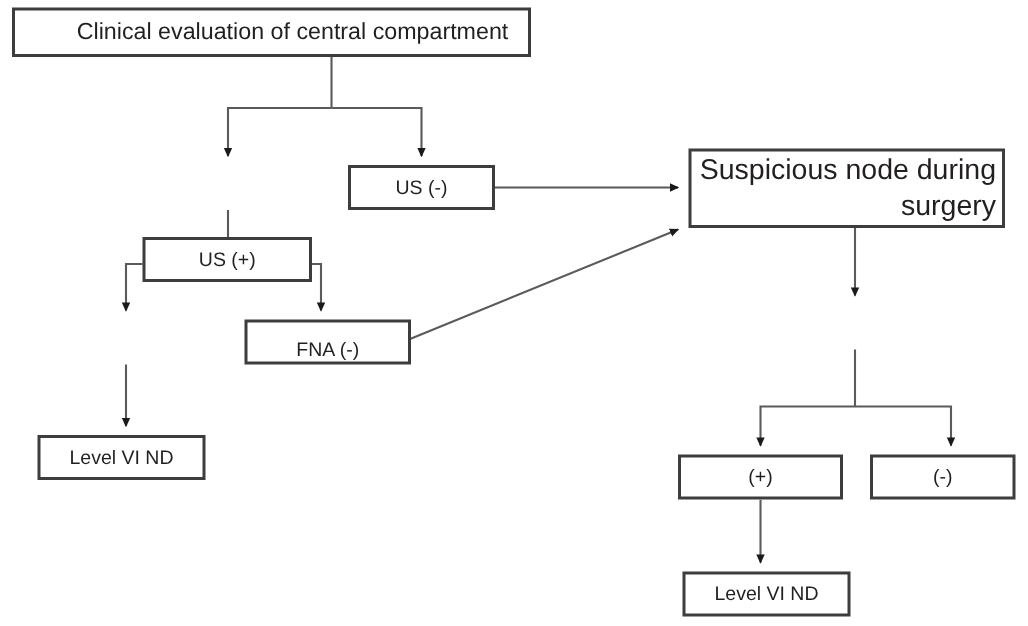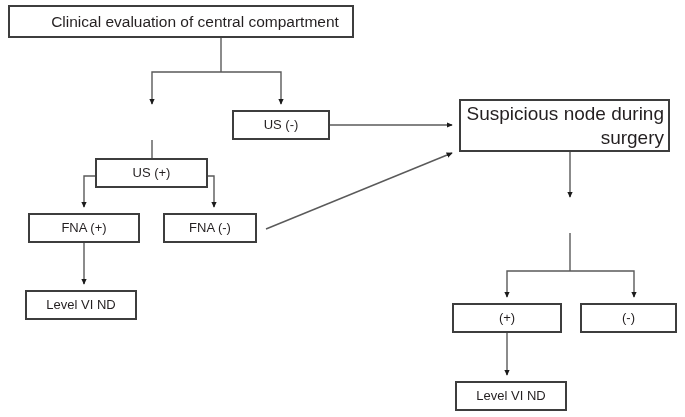--- a/index.html
+++ b/index.html
@@ -112,9 +112,6 @@
 surgery</span>
   </div>
 
-  <div class="node n-fna-pos">
-    <span class="node-label">FNA (+)</span>
-  </div>
 
   <div class="node n-fna-neg">
     <span class="node-label">FNA (-)</span>

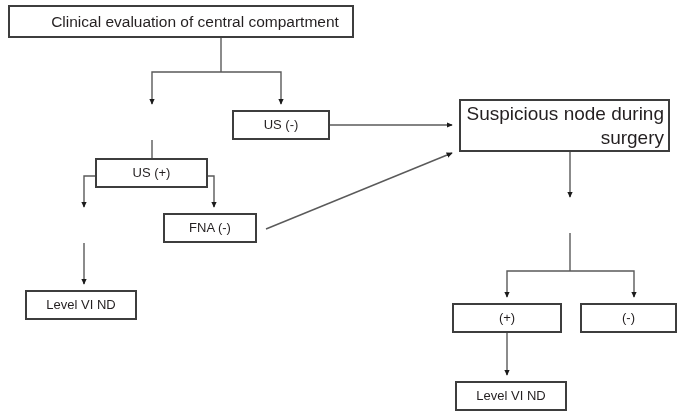--- a/index.html
+++ b/index.html
@@ -50,7 +50,7 @@
   .n-us-neg     { left: 232px; top: 110px; width: 98px;  height: 30px; font-size: 13px; text-align: center; }
   .n-susp       { left: 459px; top: 99px;  width: 211px; height: 53px; font-size: 19px; text-align: right; }
   .n-fna-pos    { left: 28px;  top: 213px; width: 112px; height: 30px; font-size: 13px; }
-  .n-fna-neg    { left: 163px; top: 213px; width: 94px; height: 30px; font-size: 13px; }
+  .n-fna-neg    { left: 163px; top: 213px; width: 111px; height: 30px; font-size: 13px; align-items: flex-end; }
   .n-frozen     { left: 497px; top: 203px; width: 146px; height: 30px; font-size: 13px; }
   .n-level-left { left: 25px;  top: 290px; width: 112px; height: 30px; font-size: 13px; }
   .n-fs-pos     { left: 452px; top: 303px; width: 110px; height: 30px; font-size: 13px; }

